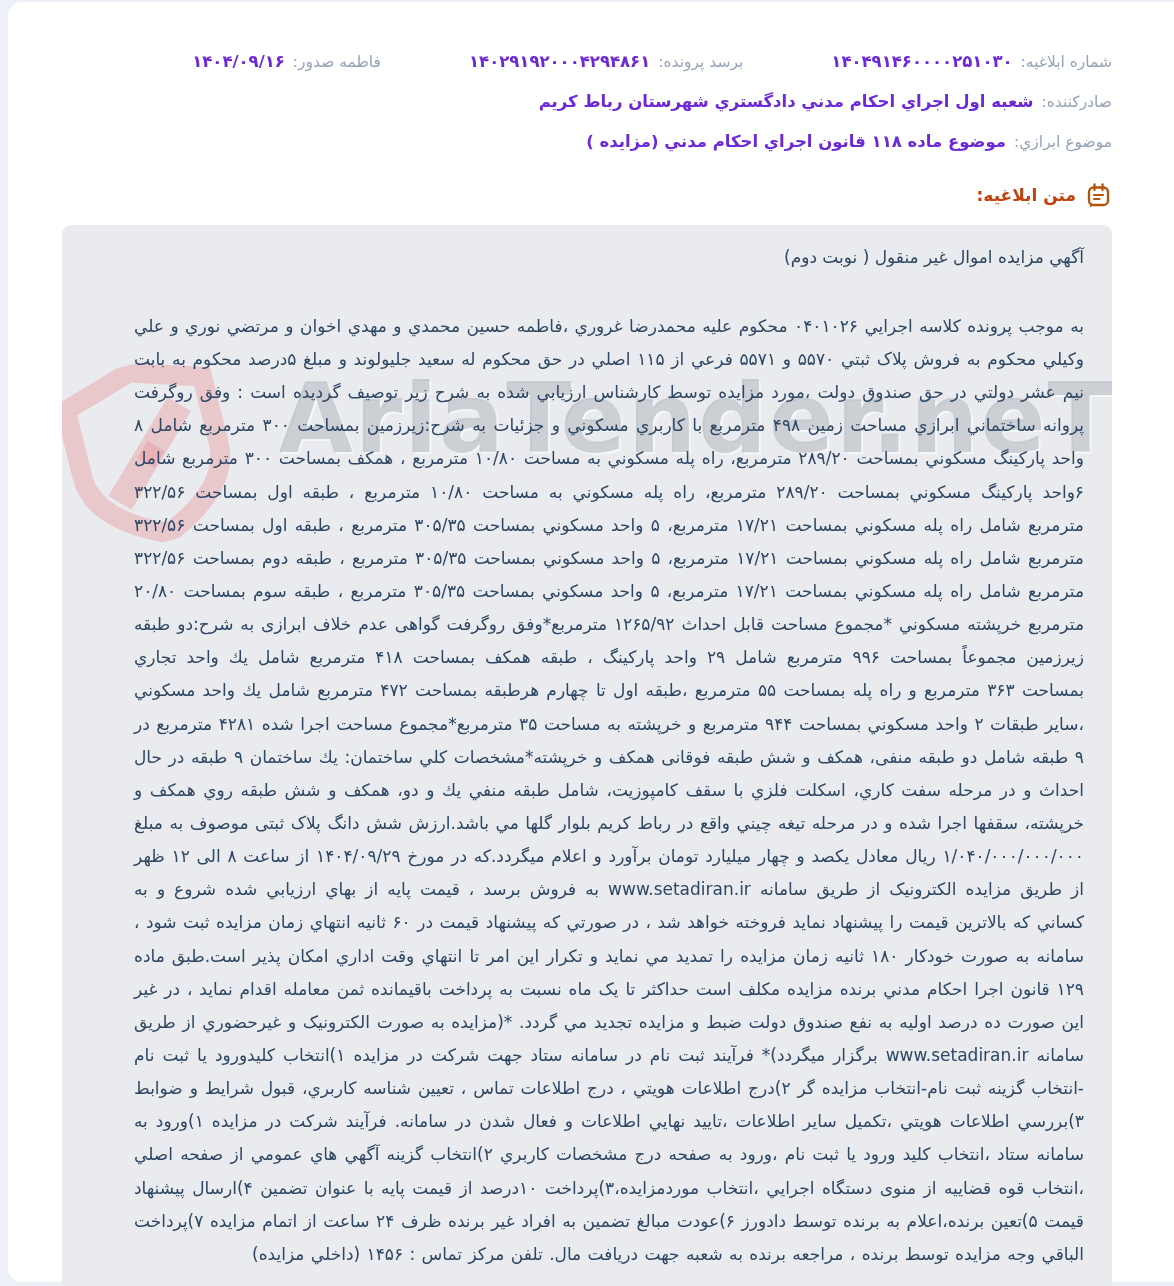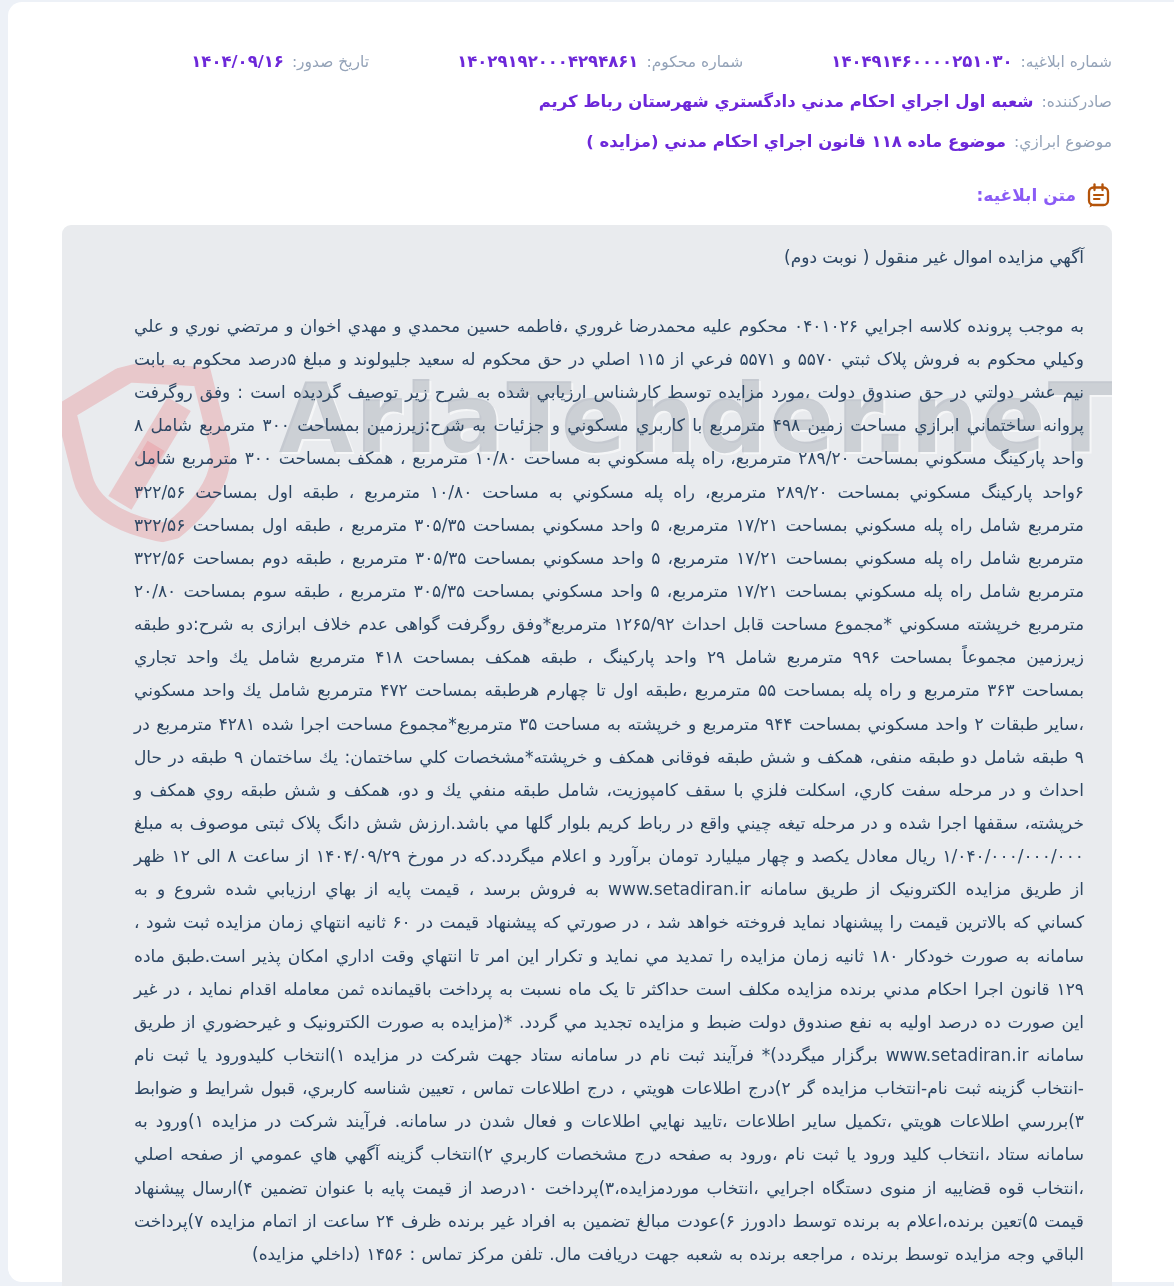--- a/index.html
+++ b/index.html
@@ -117,7 +117,7 @@
       <span class="meta-value">۱۴۰۲۹۱۹۲۰۰۰۴۲۹۴۸۶۱</span>
     </div>
     <div class="meta-field">
-      <span class="meta-label">تاریخ صدور:</span>
+      <span class="meta-label">فاطمه صدور:</span>
       <span class="meta-value">۱۴۰۴/۰۹/۱۶</span>
     </div>
   </div>

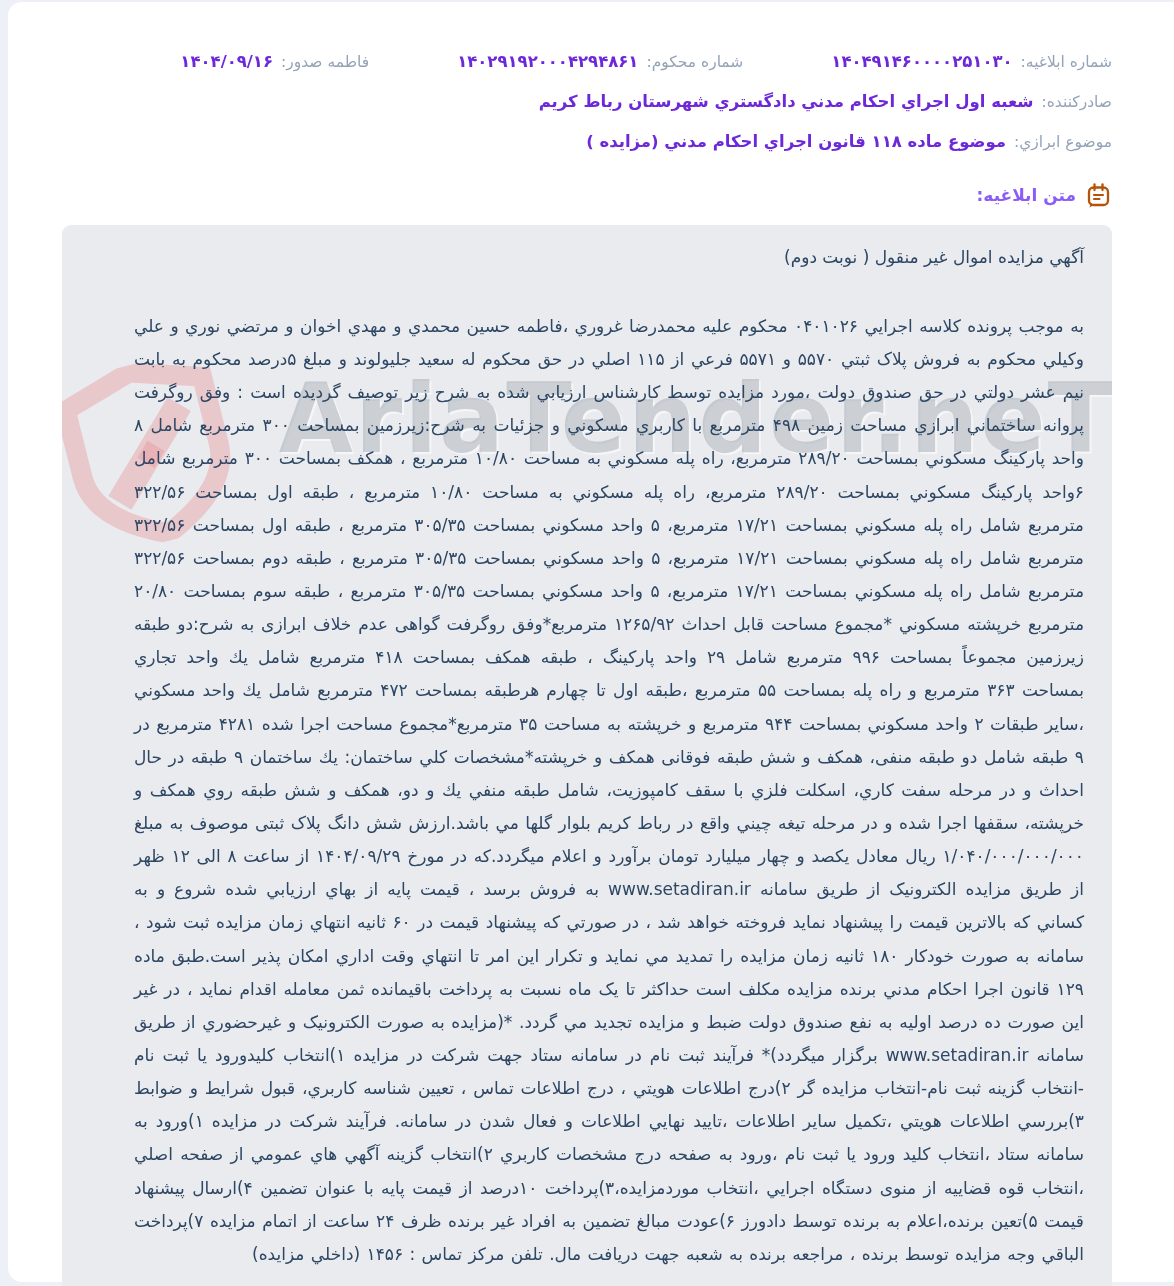--- a/index.html
+++ b/index.html
@@ -113,7 +113,7 @@
       <span class="meta-value">۱۴۰۴۹۱۴۶۰۰۰۰۲۵۱۰۳۰</span>
     </div>
     <div class="meta-field">
-      <span class="meta-label">شماره محکوم:</span>
+      <span class="meta-label">برسد پرونده:</span>
       <span class="meta-value">۱۴۰۲۹۱۹۲۰۰۰۴۲۹۴۸۶۱</span>
     </div>
     <div class="meta-field">

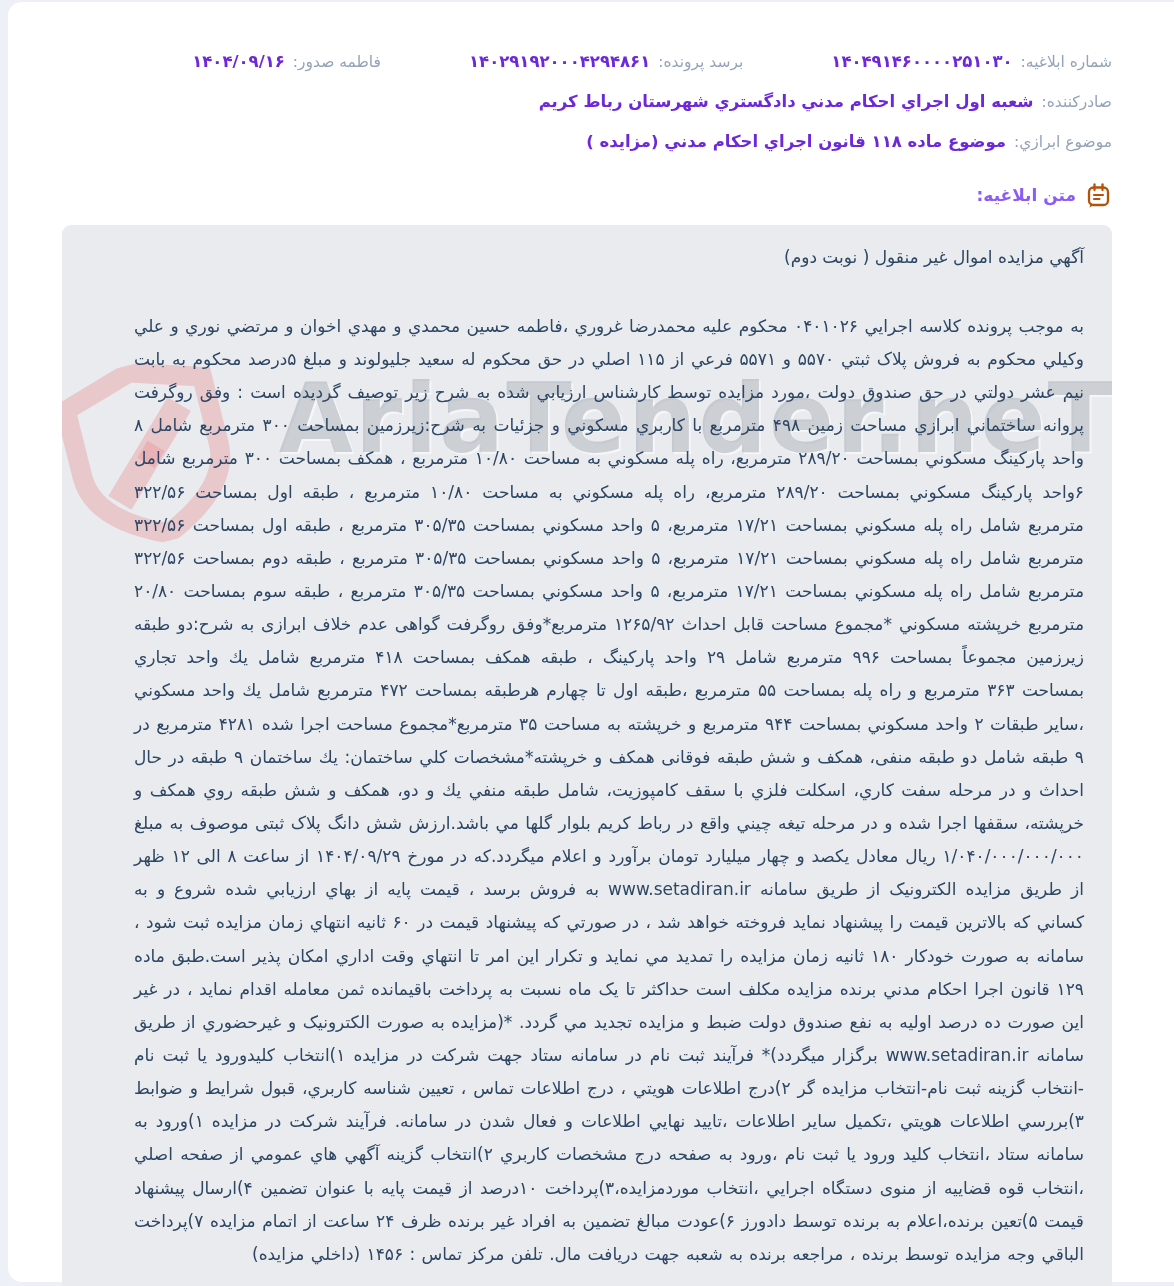--- a/index.html
+++ b/index.html
@@ -51,7 +51,7 @@
   .section-row .section-title {
     font-size: 17px;
     font-weight: bold;
-    color: #8b5cf6;
+    color: #c2410c;
   }
   .note-icon { width: 27px; height: 27px; display: block; }
   

